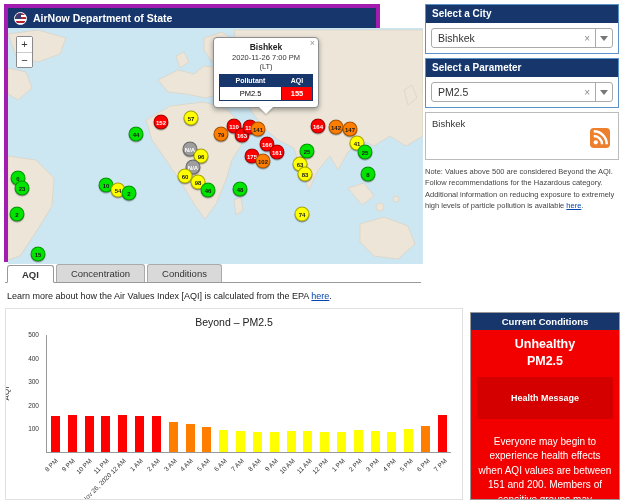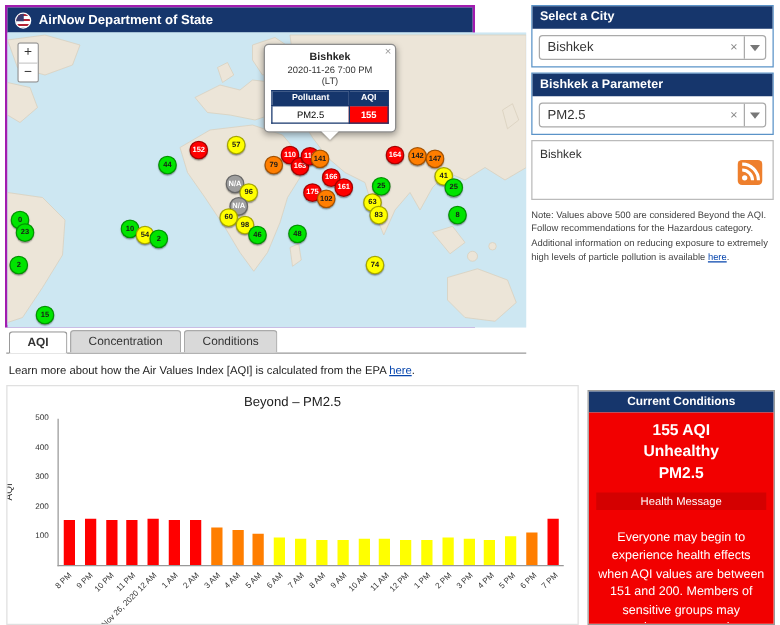--- a/index.html
+++ b/index.html
@@ -8,7 +8,7 @@
   .page { position:relative; width:624px; height:500px; background:#fff; overflow:hidden; }
 
   
-  .map-panel { position:absolute; left:4px; top:4px; width:376px; height:258px; border:2px solid #a21caf; background:#cde7f2; }
+  .map-panel { position:absolute; left:4px; top:4px; width:376px; height:258px; border:4px solid #a21caf; background:#cde7f2; }
   .map-header { height:20px; background:#16366c; display:flex; align-items:center; gap:6px; padding:0 6px; }
   .flag { width:13px; height:13px; border-radius:50%; border:1px solid #fff; overflow:hidden; position:relative; flex:0 0 auto;
           background:repeating-linear-gradient(180deg,#b22234 0 2px,#ffffff 2px 4px); }

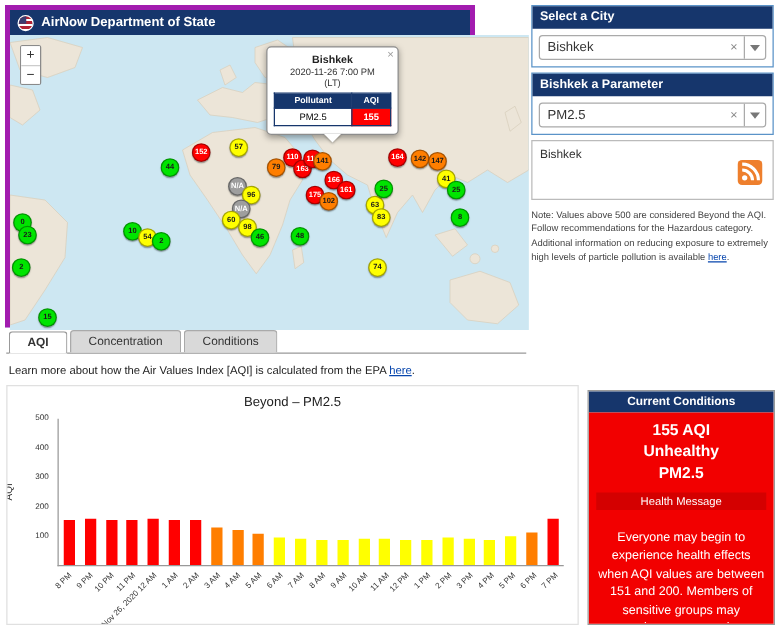--- a/index.html
+++ b/index.html
@@ -196,7 +196,7 @@
   </div>
 
   <div class="side-panel" style="top:58px;">
-    <div class="side-header">Bishkek a Parameter</div>
+    <div class="side-header">Select a Parameter</div>
     <div class="side-body">
       <div class="select-box">
         <span class="sel-text">PM2.5</span>

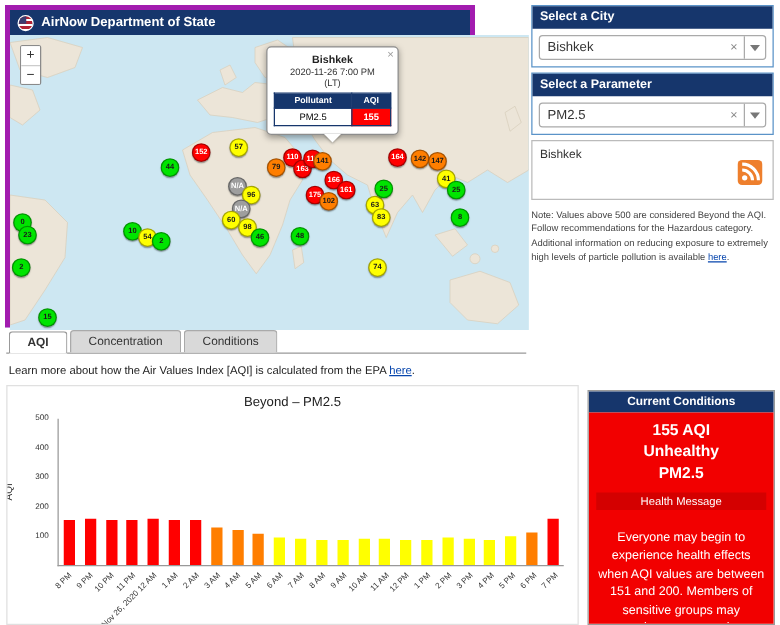--- a/index.html
+++ b/index.html
@@ -347,7 +347,6 @@
   <div class="cond-panel">
     <div class="cond-header">Current Conditions</div>
     <div class="cond-red">
-      <div class="cond-aqi">155 AQI</div>
       <div class="cond-cat">Unhealthy</div>
       <div class="cond-pol">PM2.5</div>
       <div class="health-header">Health Message</div>

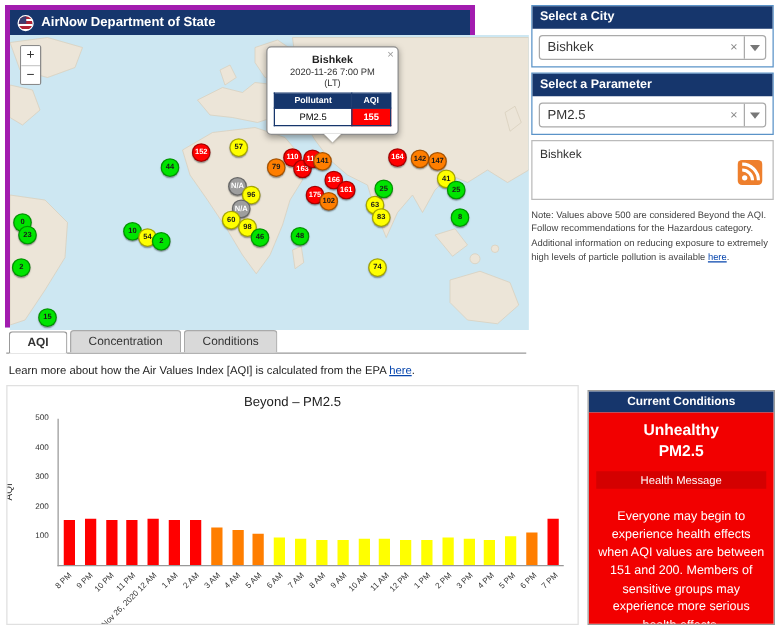--- a/index.html
+++ b/index.html
@@ -81,7 +81,7 @@
   .obs-date { font-size:9px; font-weight:bold; color:#16366c; margin-top:1px; }
   .cond-red { flex:1; background:#f20000; color:#fff; text-align:center; padding:6px 6px; }
   .cond-aqi, .cond-cat, .cond-pol { font-size:12.5px; font-weight:bold; line-height:1.35; }
-  .health-header { font-size:9px; font-weight:normal; margin-top:7px; padding:2px 0; background:#d40000; }
+  .health-header { font-size:9px; font-weight:bold; margin-top:7px; padding:16px 0; background:#d40000; }
   .health-text { font-size:10px; line-height:1.45; text-align:center; margin-top:16px; }
   .cond-note { font-size:7px; line-height:1.4; text-align:left; margin-top:5px; color:#ffe0e0; }
 </style>

